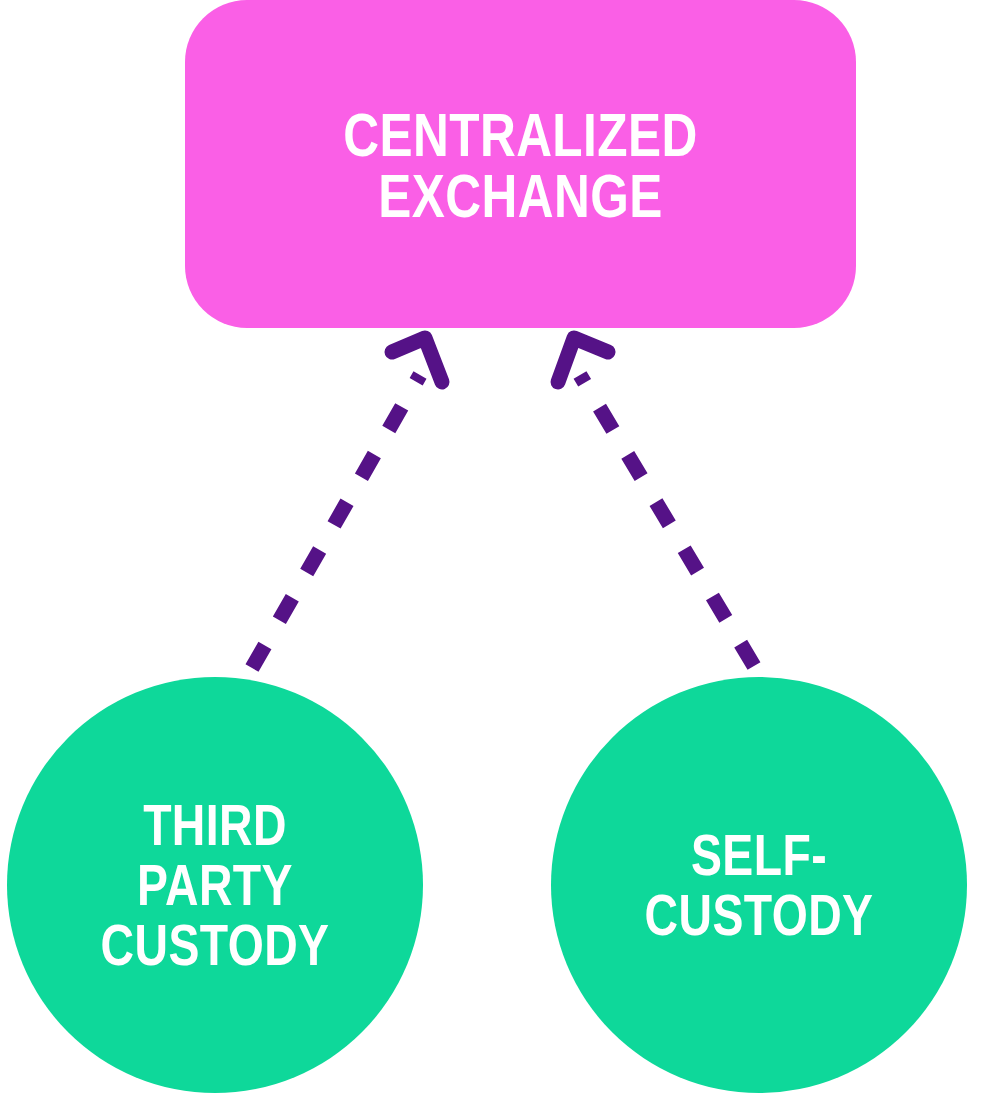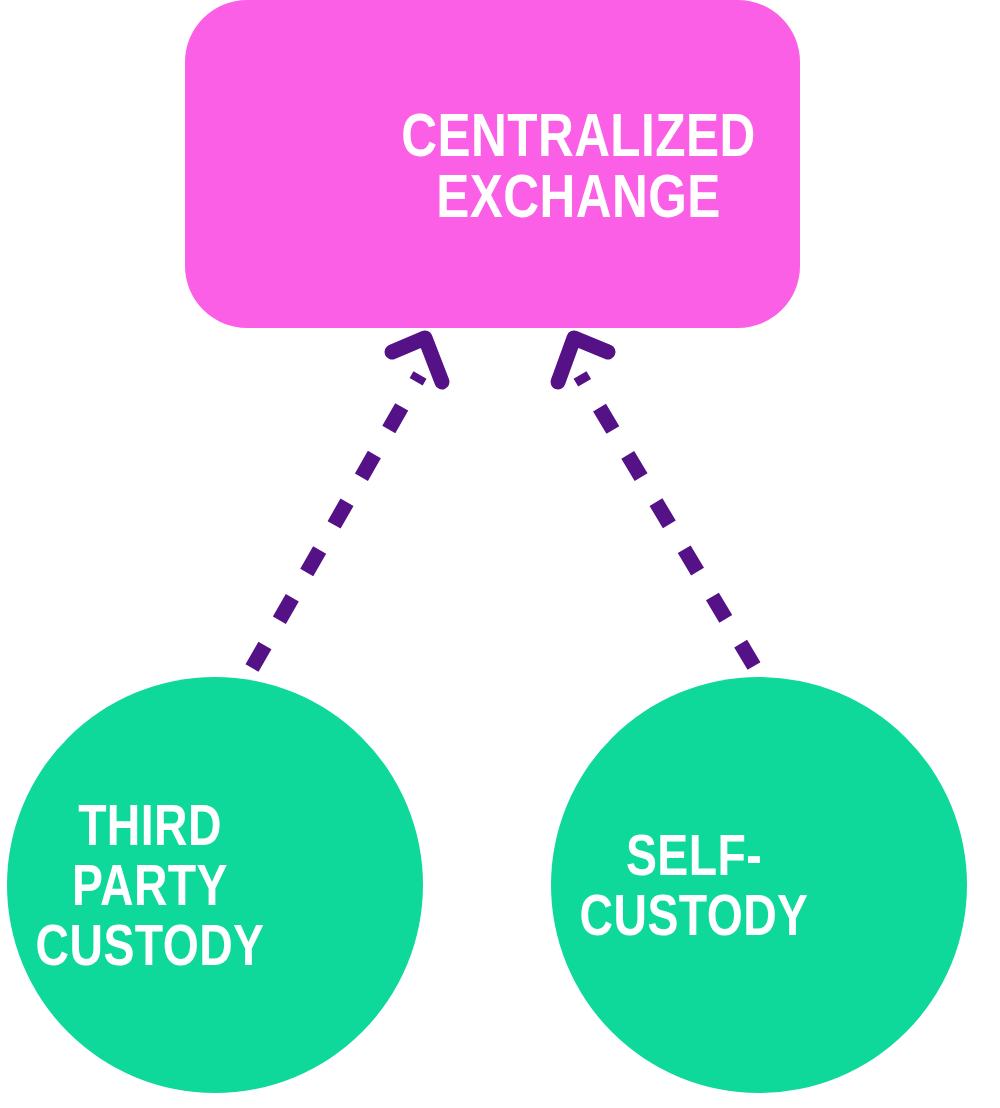--- a/index.html
+++ b/index.html
@@ -31,13 +31,13 @@
     position: absolute;
     left: 185px;
     top: 0px;
-    width: 615px;
+    width: 671px;
     height: 328px;
     background: #FA5FE6;
     border-radius: 62px;
     display: flex;
     align-items: center;
-    justify-content: flex-end;
+    justify-content: center;
     box-sizing: border-box;
   }
   .node-box .node-label {

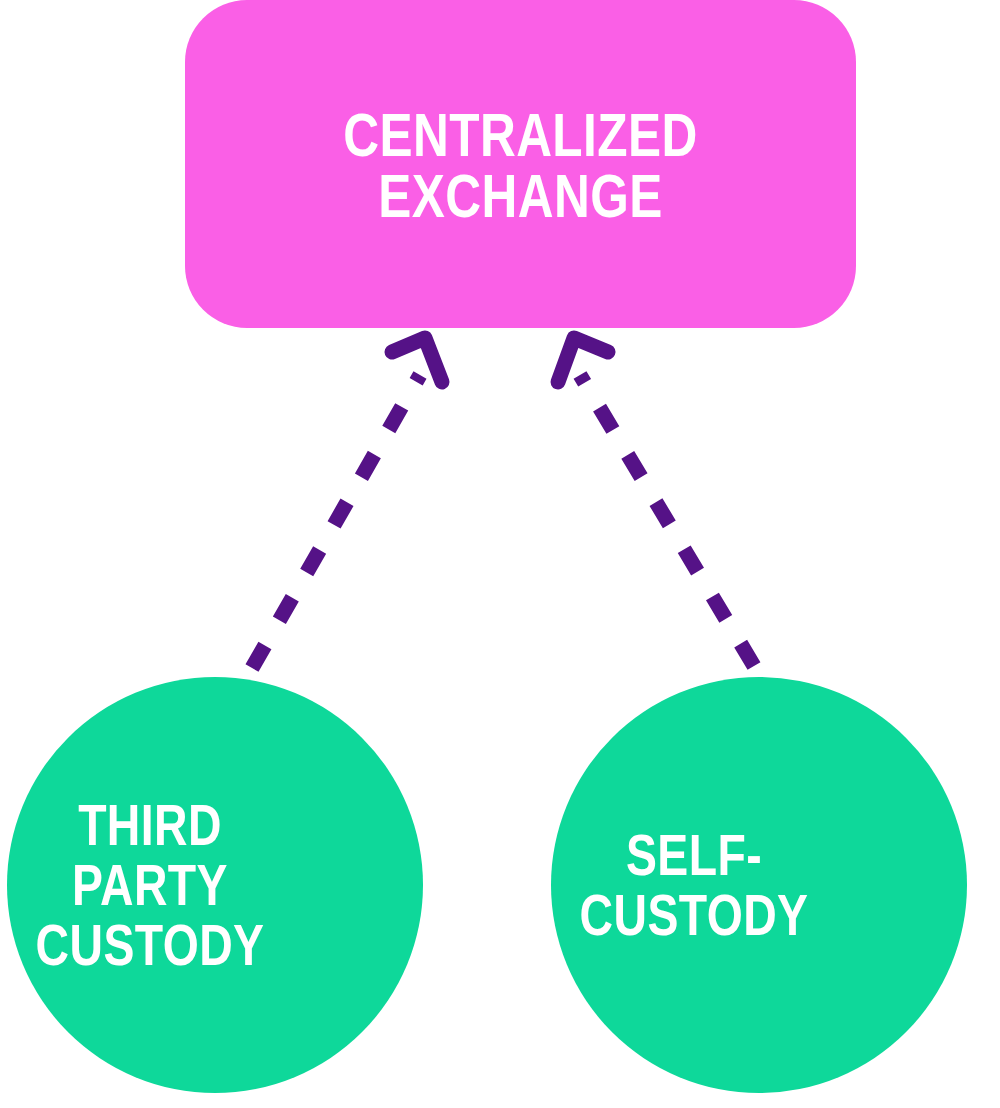--- a/index.html
+++ b/index.html
@@ -62,7 +62,7 @@
     border-radius: 50%;
     display: flex;
     align-items: center;
-    justify-content: flex-start;
+    justify-content: center;
     box-sizing: border-box;
   }
   .node-circle .node-label {

